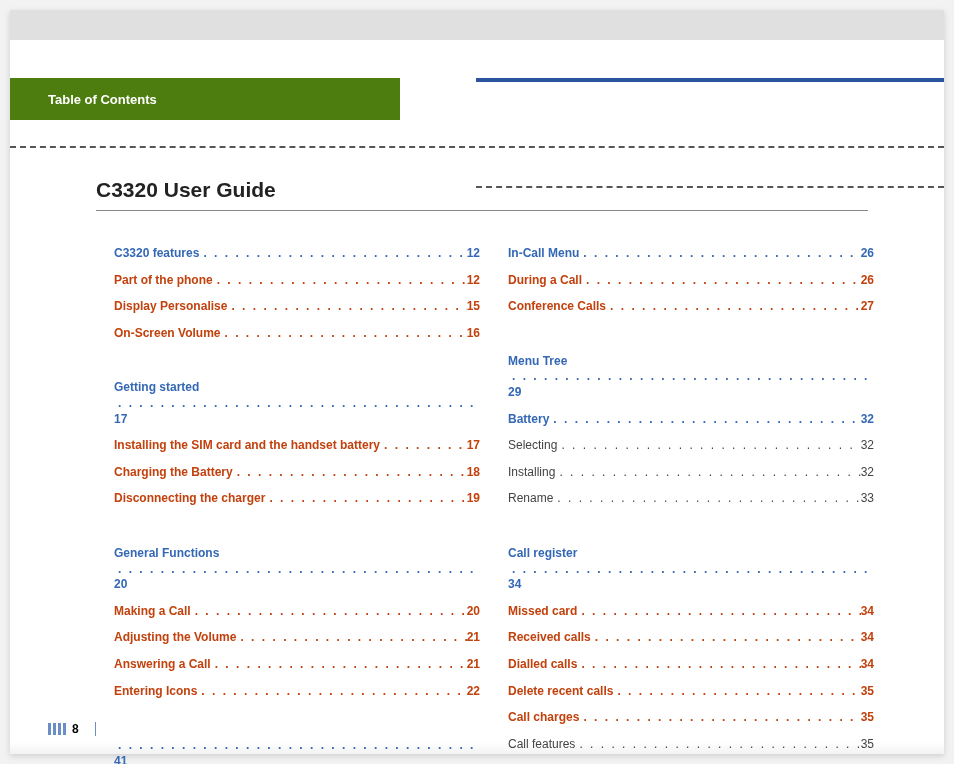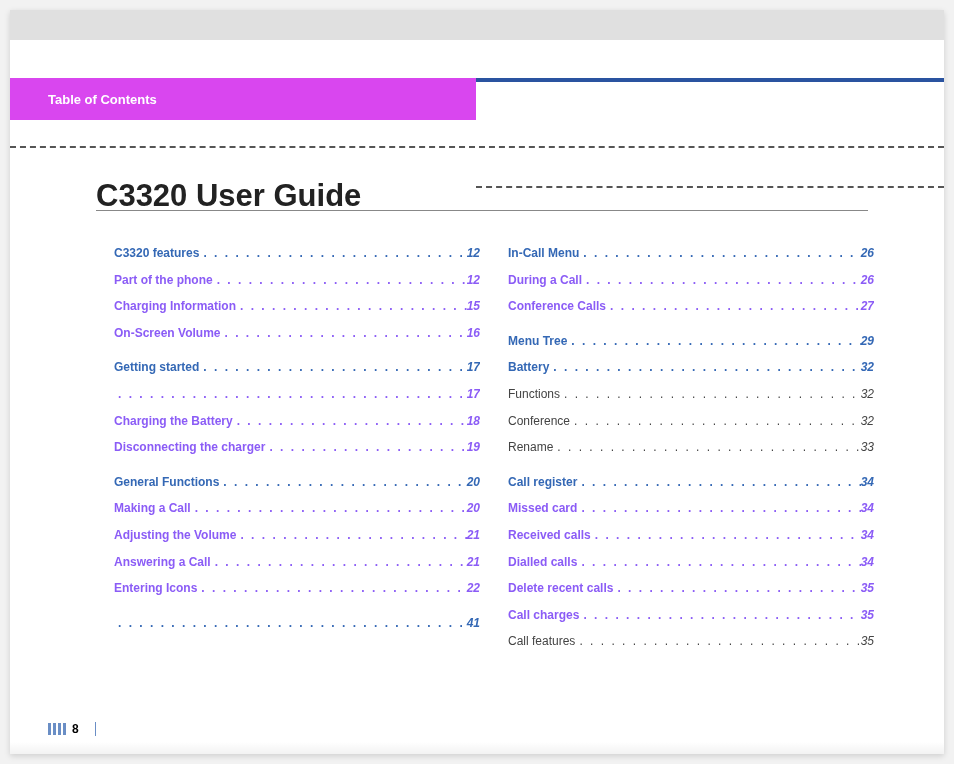--- a/index.html
+++ b/index.html
@@ -36,9 +36,9 @@
     position: absolute;
     left: 0;
     top: 0;
-    width: 466px;
+    width: 390px;
     height: 42px;
-    background: #d946ef;
+    background: #4d7c0f;
     color: #fff;
     font-weight: bold;
     font-size: 13px;

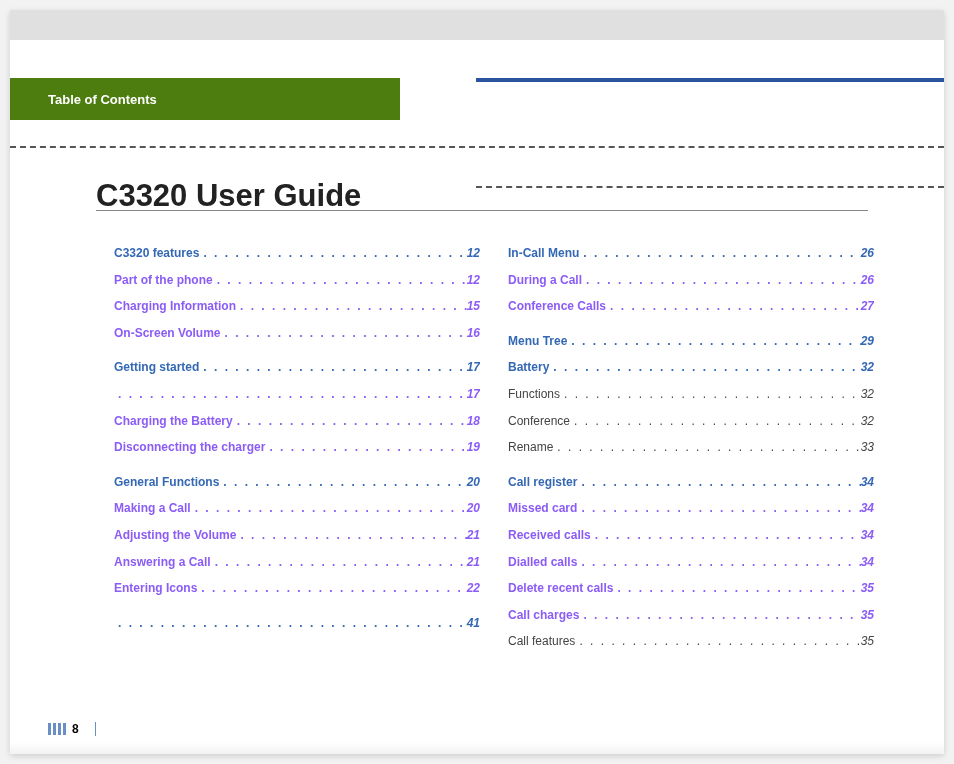--- a/index.html
+++ b/index.html
@@ -69,7 +69,7 @@
     position: absolute;
     left: 86px;
     top: 168px;
-    font-size: 31px;
+    font-size: 21px;
     font-weight: bold;
     color: #222;
     font-family: "Arial Narrow", Arial, sans-serif;

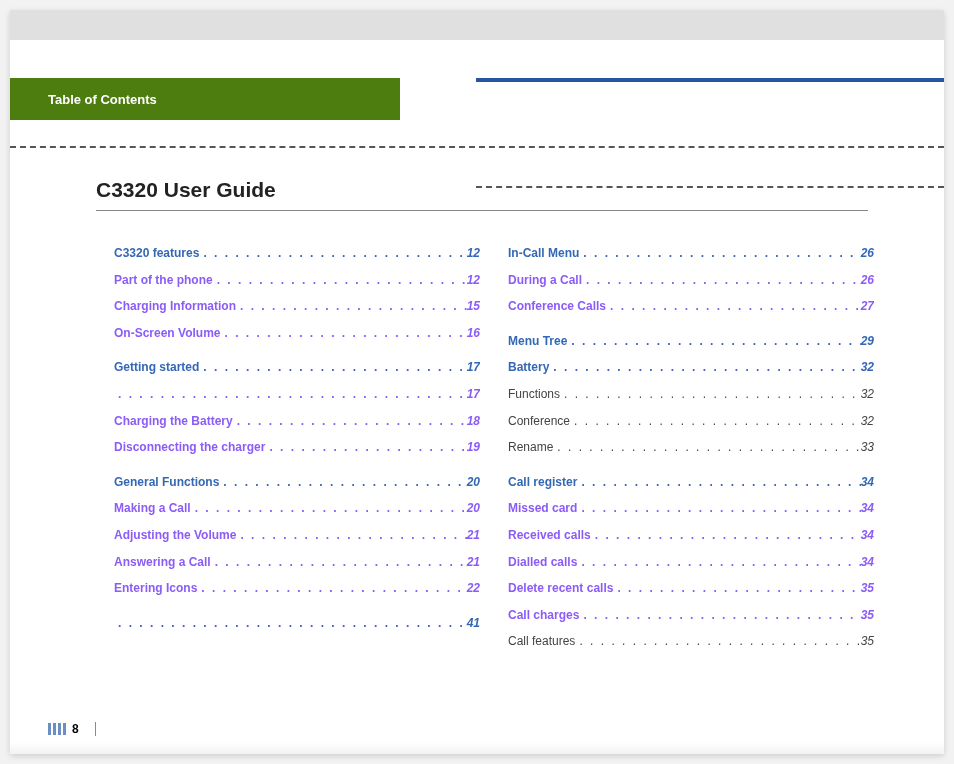--- a/index.html
+++ b/index.html
@@ -116,7 +116,7 @@
     color: inherit;
     padding: 0 4px;
   }
-  .toc-page { flex: 0 0 auto; font-style: italic; }
+  .toc-page { flex: 0 0 auto; }
   .toc-heading { color: #3468b5; font-weight: bold; }
   .toc-bold { color: #8b5cf6; font-weight: bold; }
   .toc-plain { color: #444; font-weight: normal; }

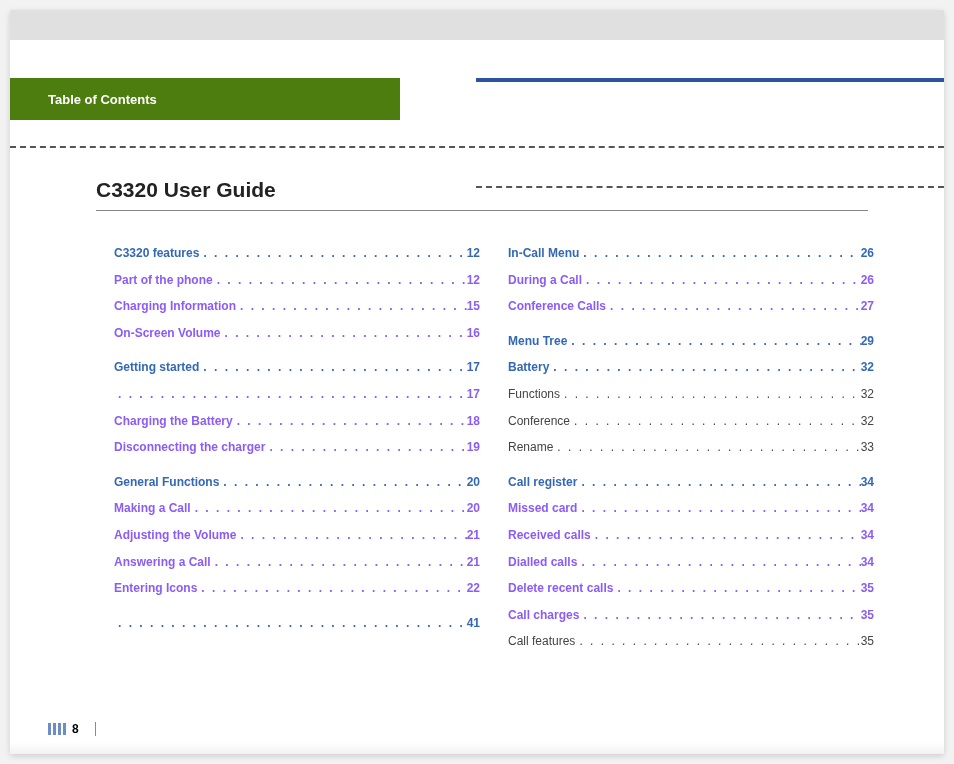--- a/index.html
+++ b/index.html
@@ -118,7 +118,7 @@
   }
   .toc-page { flex: 0 0 auto; }
   .toc-heading { color: #3468b5; font-weight: bold; }
-  .toc-bold { color: #8b5cf6; font-weight: bold; }
+  .toc-bold { color: #c2410c; font-weight: bold; }
   .toc-plain { color: #444; font-weight: normal; }
   .footer {
     position: absolute;

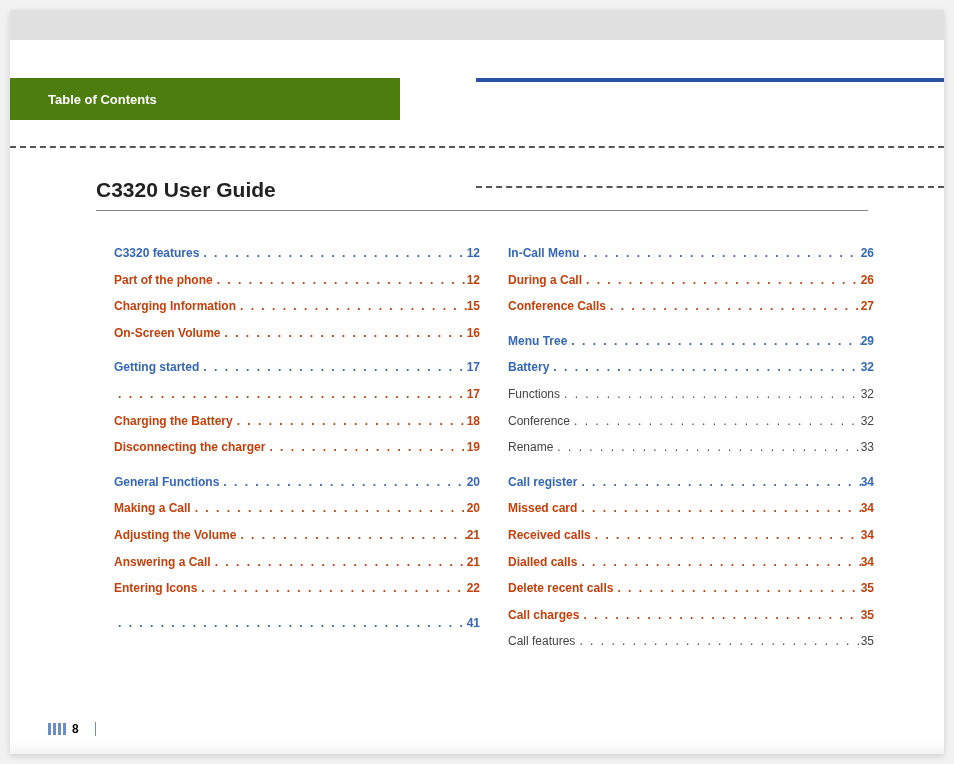--- a/index.html
+++ b/index.html
@@ -176,7 +176,7 @@
           <span class="toc-page">12</span>
         </div>
         <div class="toc-entry toc-bold">
-          <span class="toc-label">Charging Information</span>
+          <span class="toc-label">Display Personalise</span>
           <span class="toc-dots">. . . . . . . . . . . . . . . . . . . . . . . . . . . . . . . . . . . . . . . . . . . . . . . . . . . . . . . . . . . . . . . . . . . . . . . . . . . . . . . .</span>
           <span class="toc-page">15</span>
         </div>

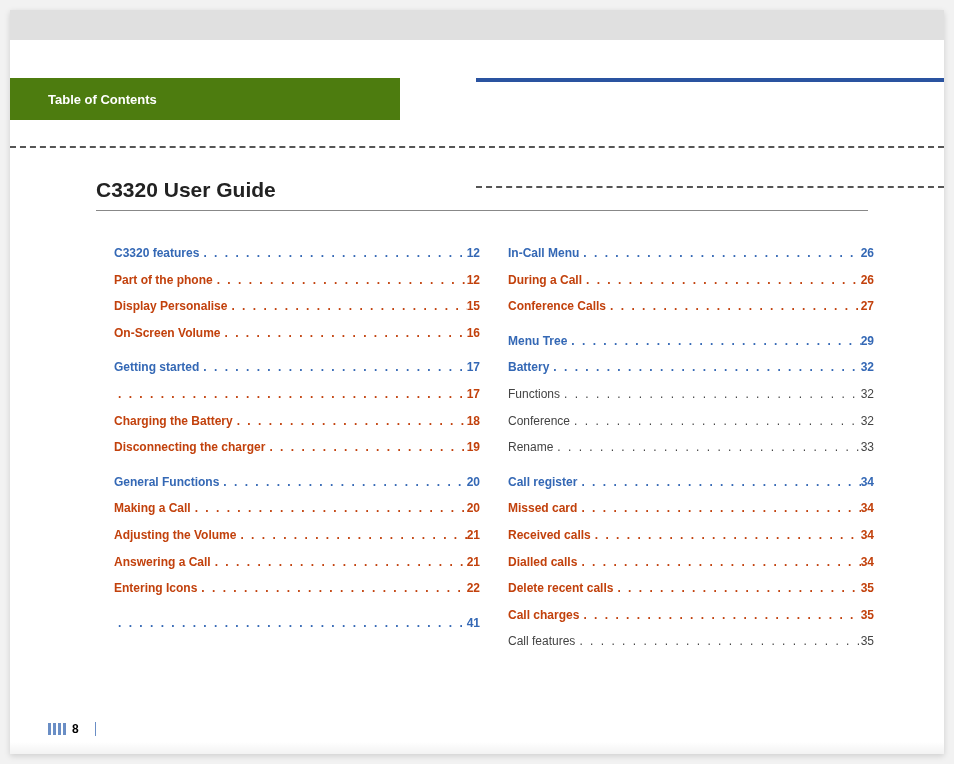--- a/index.html
+++ b/index.html
@@ -103,7 +103,7 @@
     margin-bottom: 11px;
     overflow: hidden;
   }
-  .toc-entry.gap-before { margin-top: 8px; }
+  .toc-entry.gap-before { margin-top: 28px; flex-direction: column; }
   .toc-label { 
     flex: 0 0 auto; 
     white-space: nowrap;

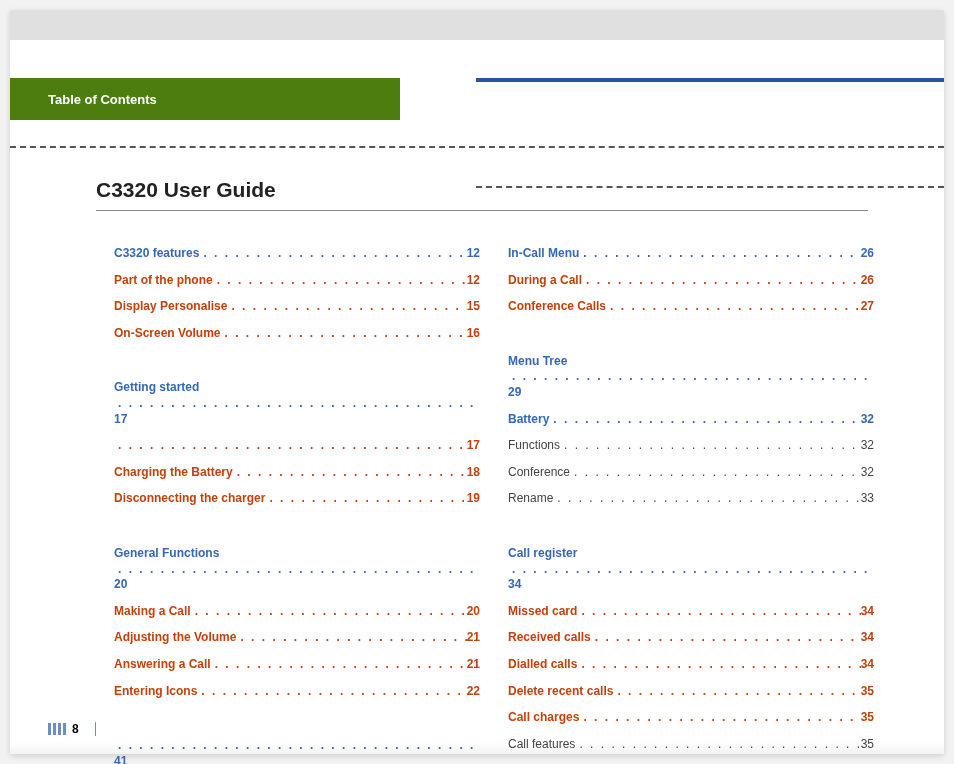--- a/index.html
+++ b/index.html
@@ -191,6 +191,7 @@
           <span class="toc-page">17</span>
         </div>
         <div class="toc-entry toc-bold">
+          <span class="toc-label">Installing the SIM card and the handset battery</span>
           <span class="toc-dots">. . . . . . . . . . . . . . . . . . . . . . . . . . . . . . . . . . . . . . . . . . . . . . . . . . . . . . . . . . . . . . . . . . . . . . . . . . . . . . . .</span>
           <span class="toc-page">17</span>
         </div>

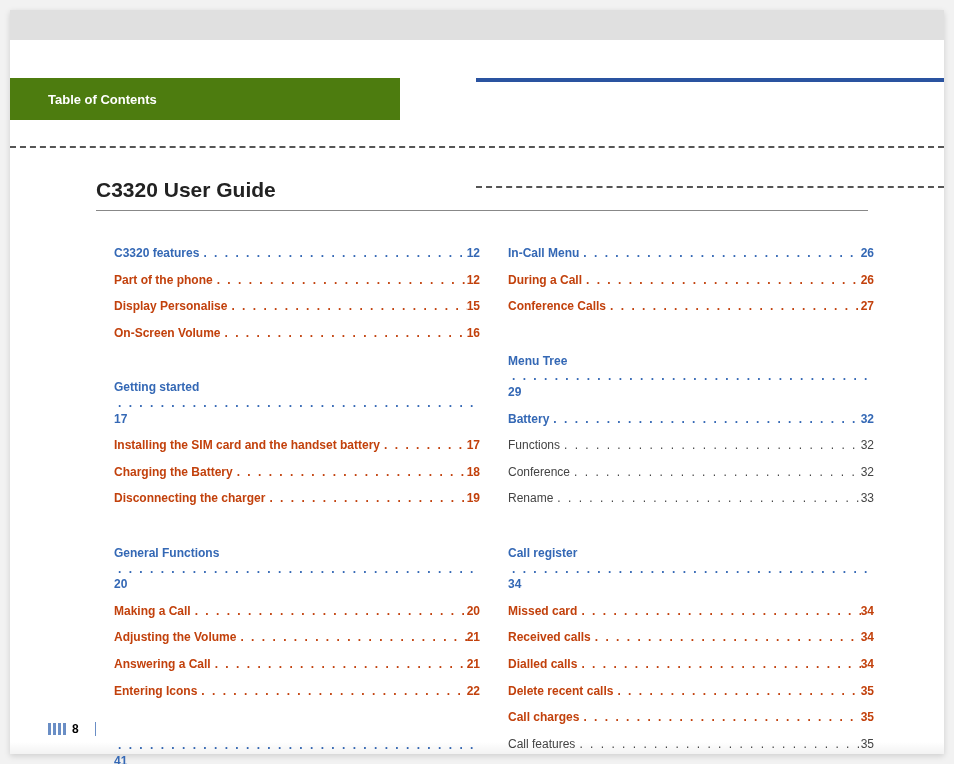--- a/index.html
+++ b/index.html
@@ -262,7 +262,7 @@
           <span class="toc-page">32</span>
         </div>
         <div class="toc-entry toc-plain">
-          <span class="toc-label">Functions</span>
+          <span class="toc-label">Selecting</span>
           <span class="toc-dots">. . . . . . . . . . . . . . . . . . . . . . . . . . . . . . . . . . . . . . . . . . . . . . . . . . . . . . . . . . . . . . . . . . . . . . . . . . . . . . . .</span>
           <span class="toc-page">32</span>
         </div>

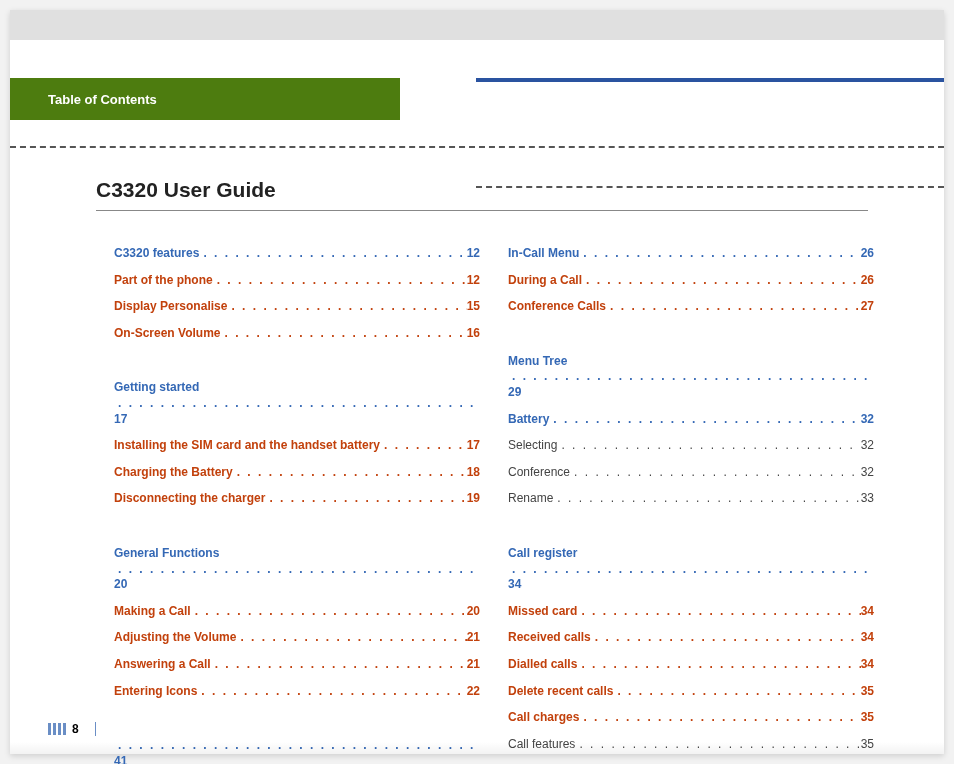--- a/index.html
+++ b/index.html
@@ -267,7 +267,7 @@
           <span class="toc-page">32</span>
         </div>
         <div class="toc-entry toc-plain">
-          <span class="toc-label">Conference</span>
+          <span class="toc-label">Installing</span>
           <span class="toc-dots">. . . . . . . . . . . . . . . . . . . . . . . . . . . . . . . . . . . . . . . . . . . . . . . . . . . . . . . . . . . . . . . . . . . . . . . . . . . . . . . .</span>
           <span class="toc-page">32</span>
         </div>

